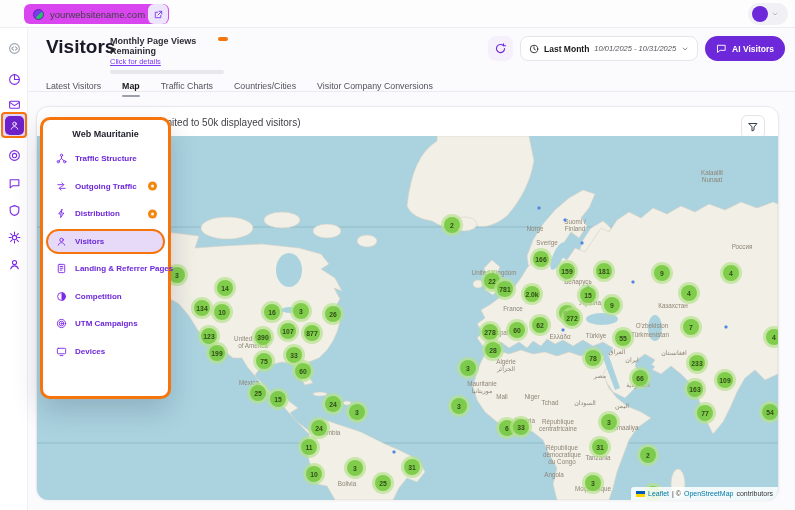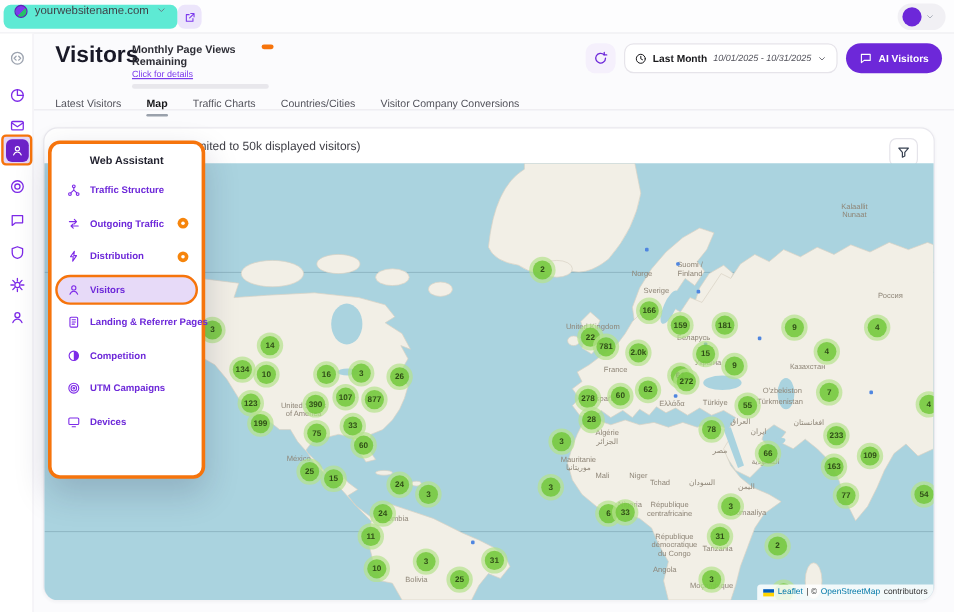--- a/index.html
+++ b/index.html
@@ -9,8 +9,8 @@
   
   .topbar { position:absolute; left:0; top:0; width:795px; height:28px; background:#fdfdfe;
     border-bottom:1px solid #ededf1; z-index:30; }
-  .site-pill { position:absolute; left:3px; top:4px; height:20px; background:#5eead4;
-    border-radius:6px; display:flex; gap:6px; padding:0 9px; cursor:pointer; }
+  .site-pill { position:absolute; left:24px; top:4px; height:20px; background:#d946ef;
+    border-radius:6px; display:flex; align-items:center; gap:6px; padding:0 9px; cursor:pointer; }
   .favicon { width:11px; height:11px; border-radius:50%;
     background:linear-gradient(135deg,#7c3aed 55%,#27c06a 55%); border:1px solid #5b21b6; }
   .site-name { font-size:9.5px; color:#3f3f46; }

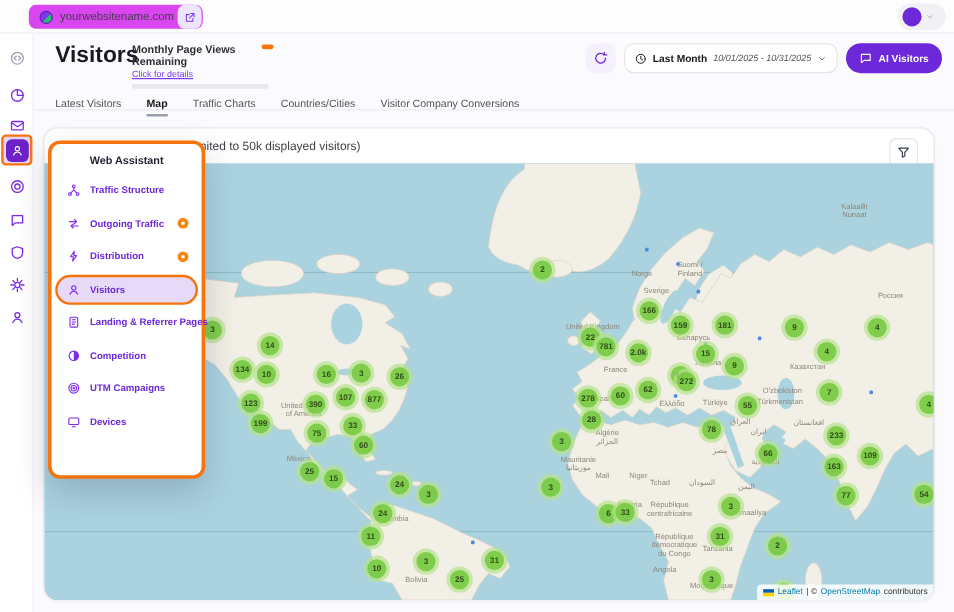--- a/index.html
+++ b/index.html
@@ -560,7 +560,7 @@
 </div>
 
 <div class="menu-pop">
-  <div class="menu-title">Web Assistant</div>
+  <div class="menu-title">Web Mauritanie</div>
   <div id="menu-items">
       <div class="menu-item">
         <span class="mi-icon">

